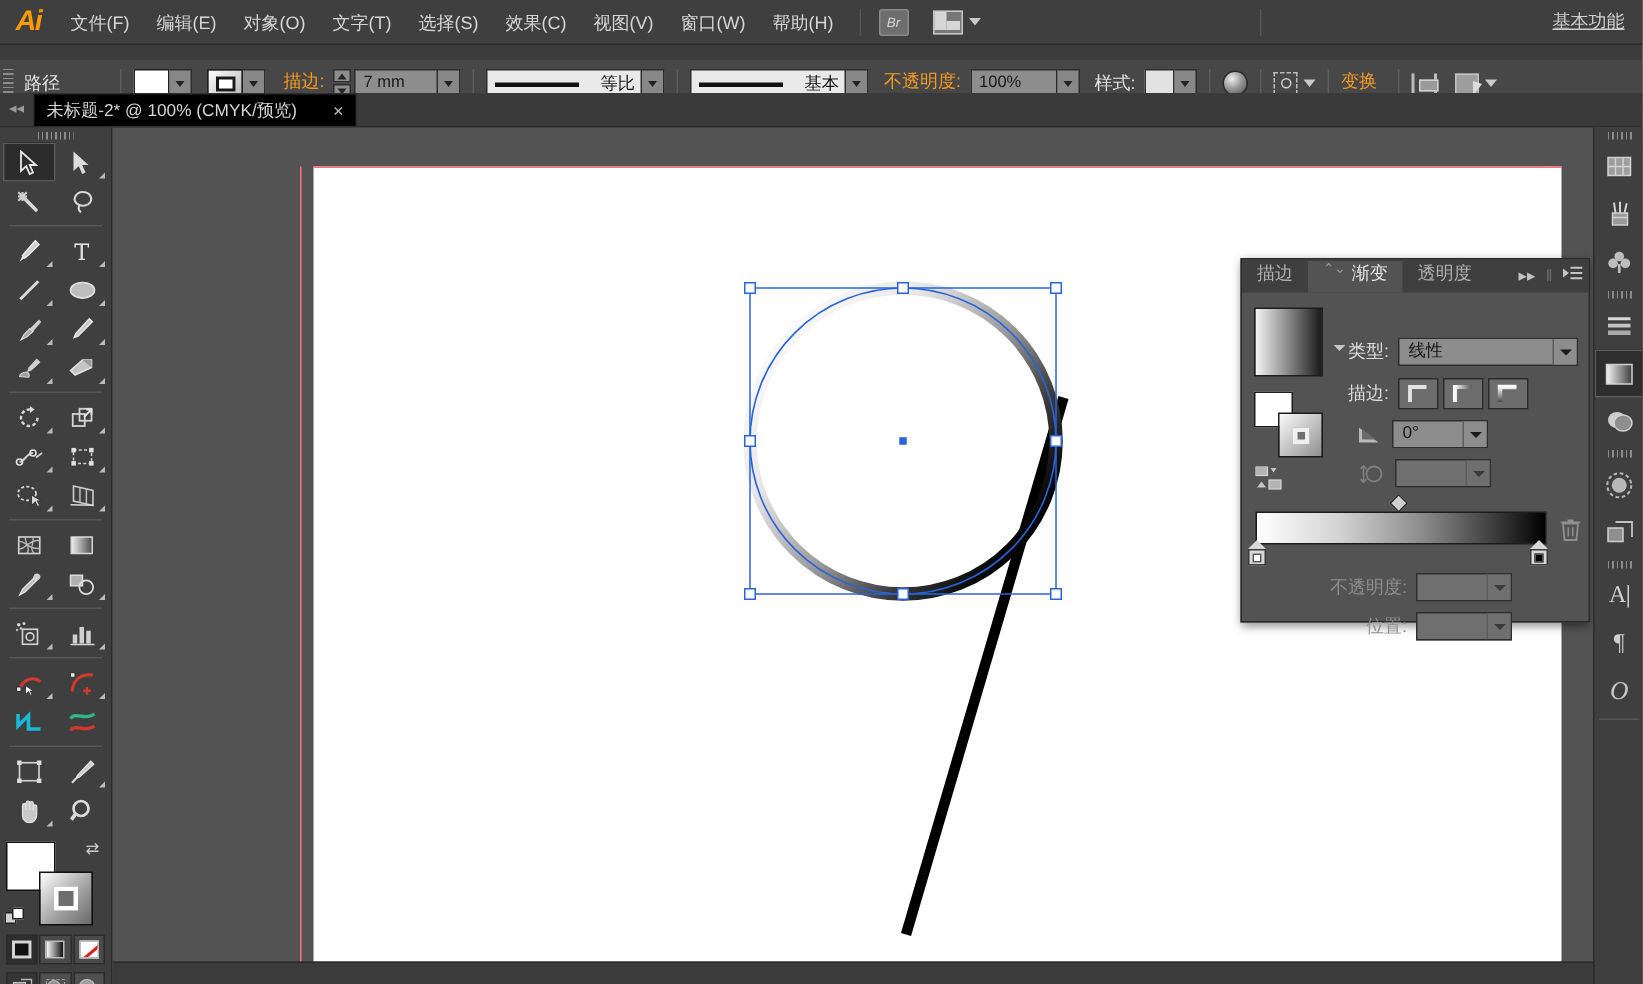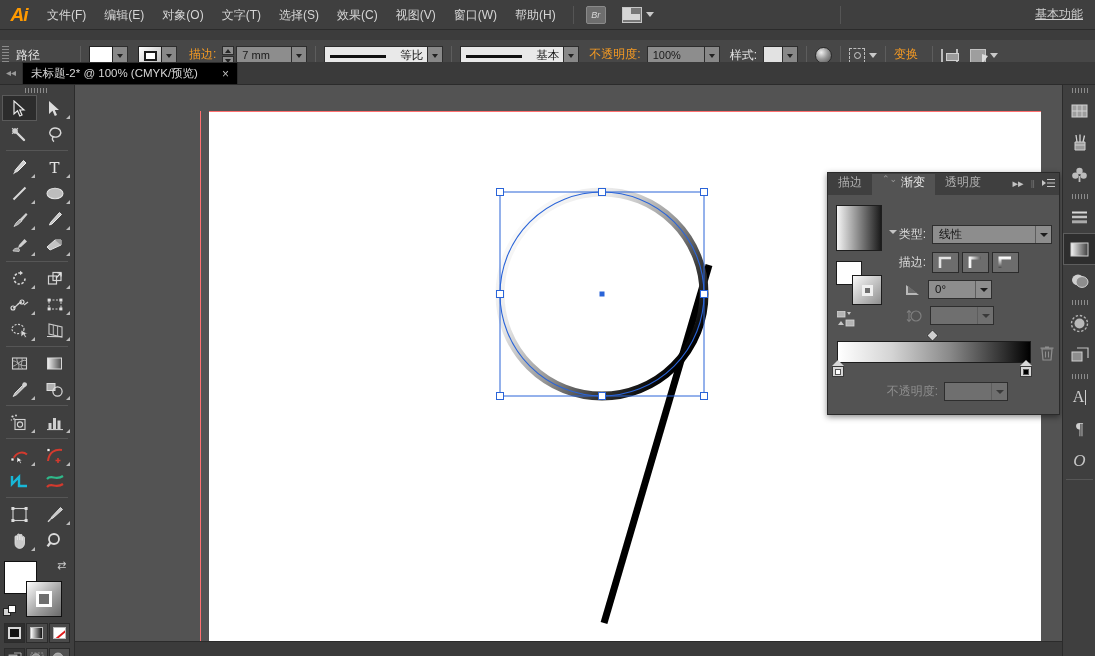--- a/index.html
+++ b/index.html
@@ -931,6 +931,17 @@
         </div>
       </div>
 
+      <div class="grow" style="left:30px;top:213px;width:196px;">
+        <div class="glabel dim" style="width:80px;">位置:</div>
+        <div class="gselect dim" style="width:64px;margin-left:6px;">
+          <span></span>
+          <span class="gsel-btn dim">
+            <svg width="8" height="6" viewBox="0 0 8 6">
+                <path d="M0 1 l8 0 l-4 4 z" fill="#3a3a3a"></path>
+              </svg>
+          </span>
+        </div>
+      </div>
     </div>
   </div>
 

